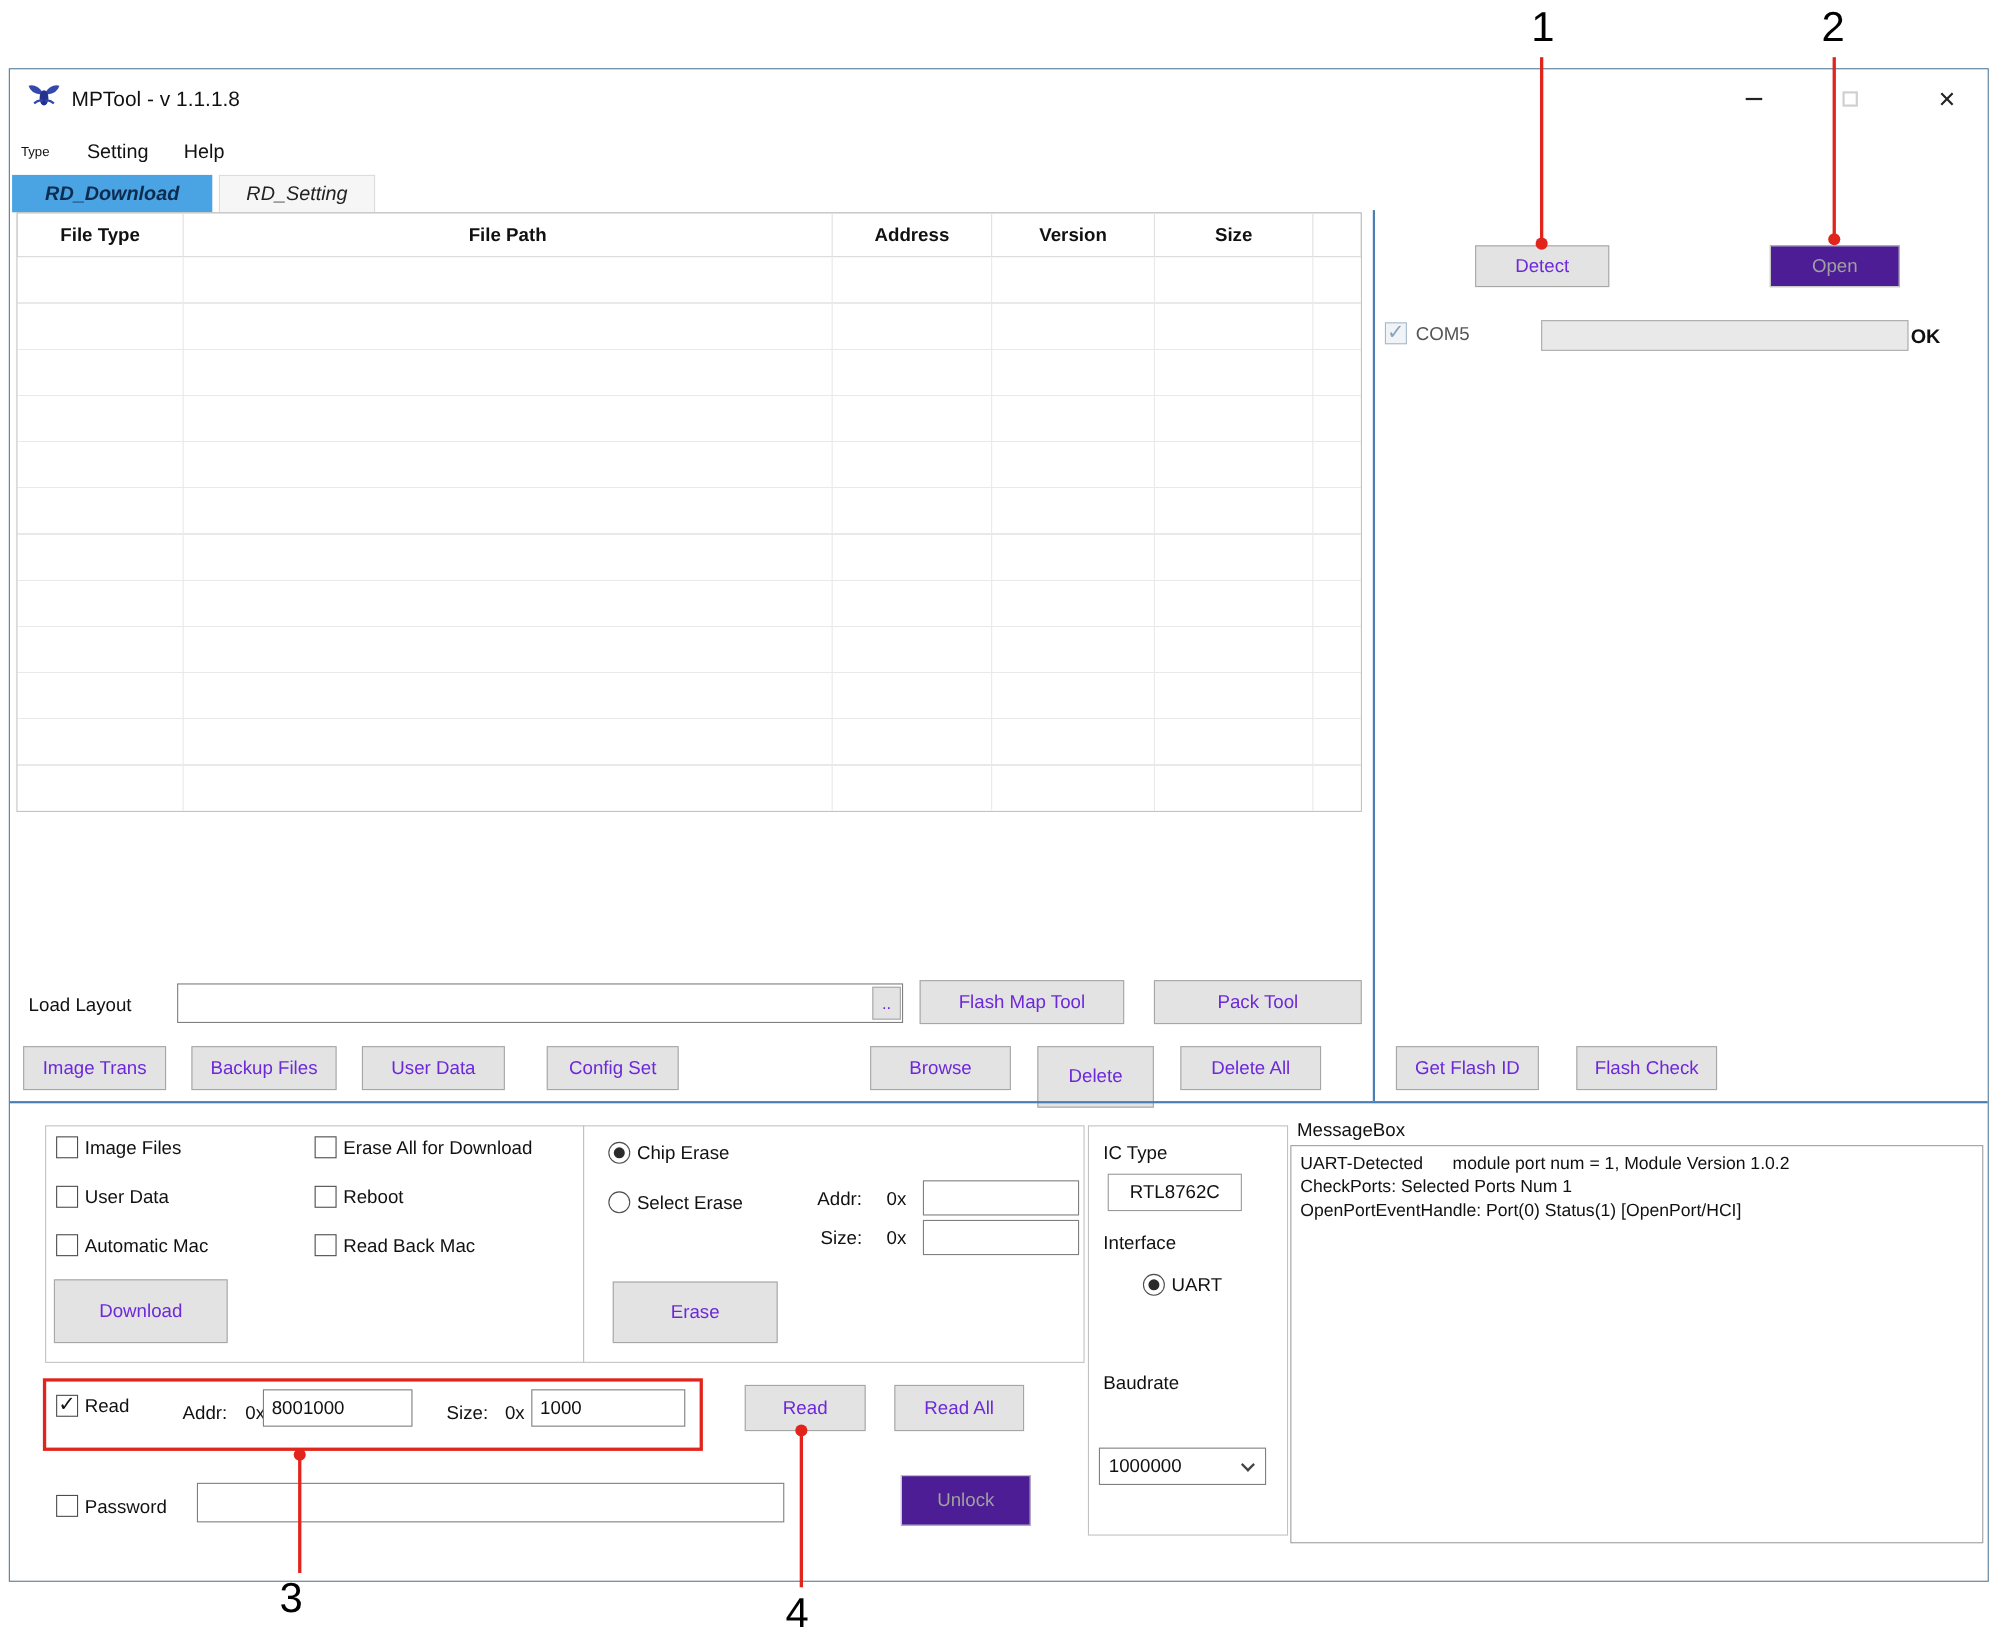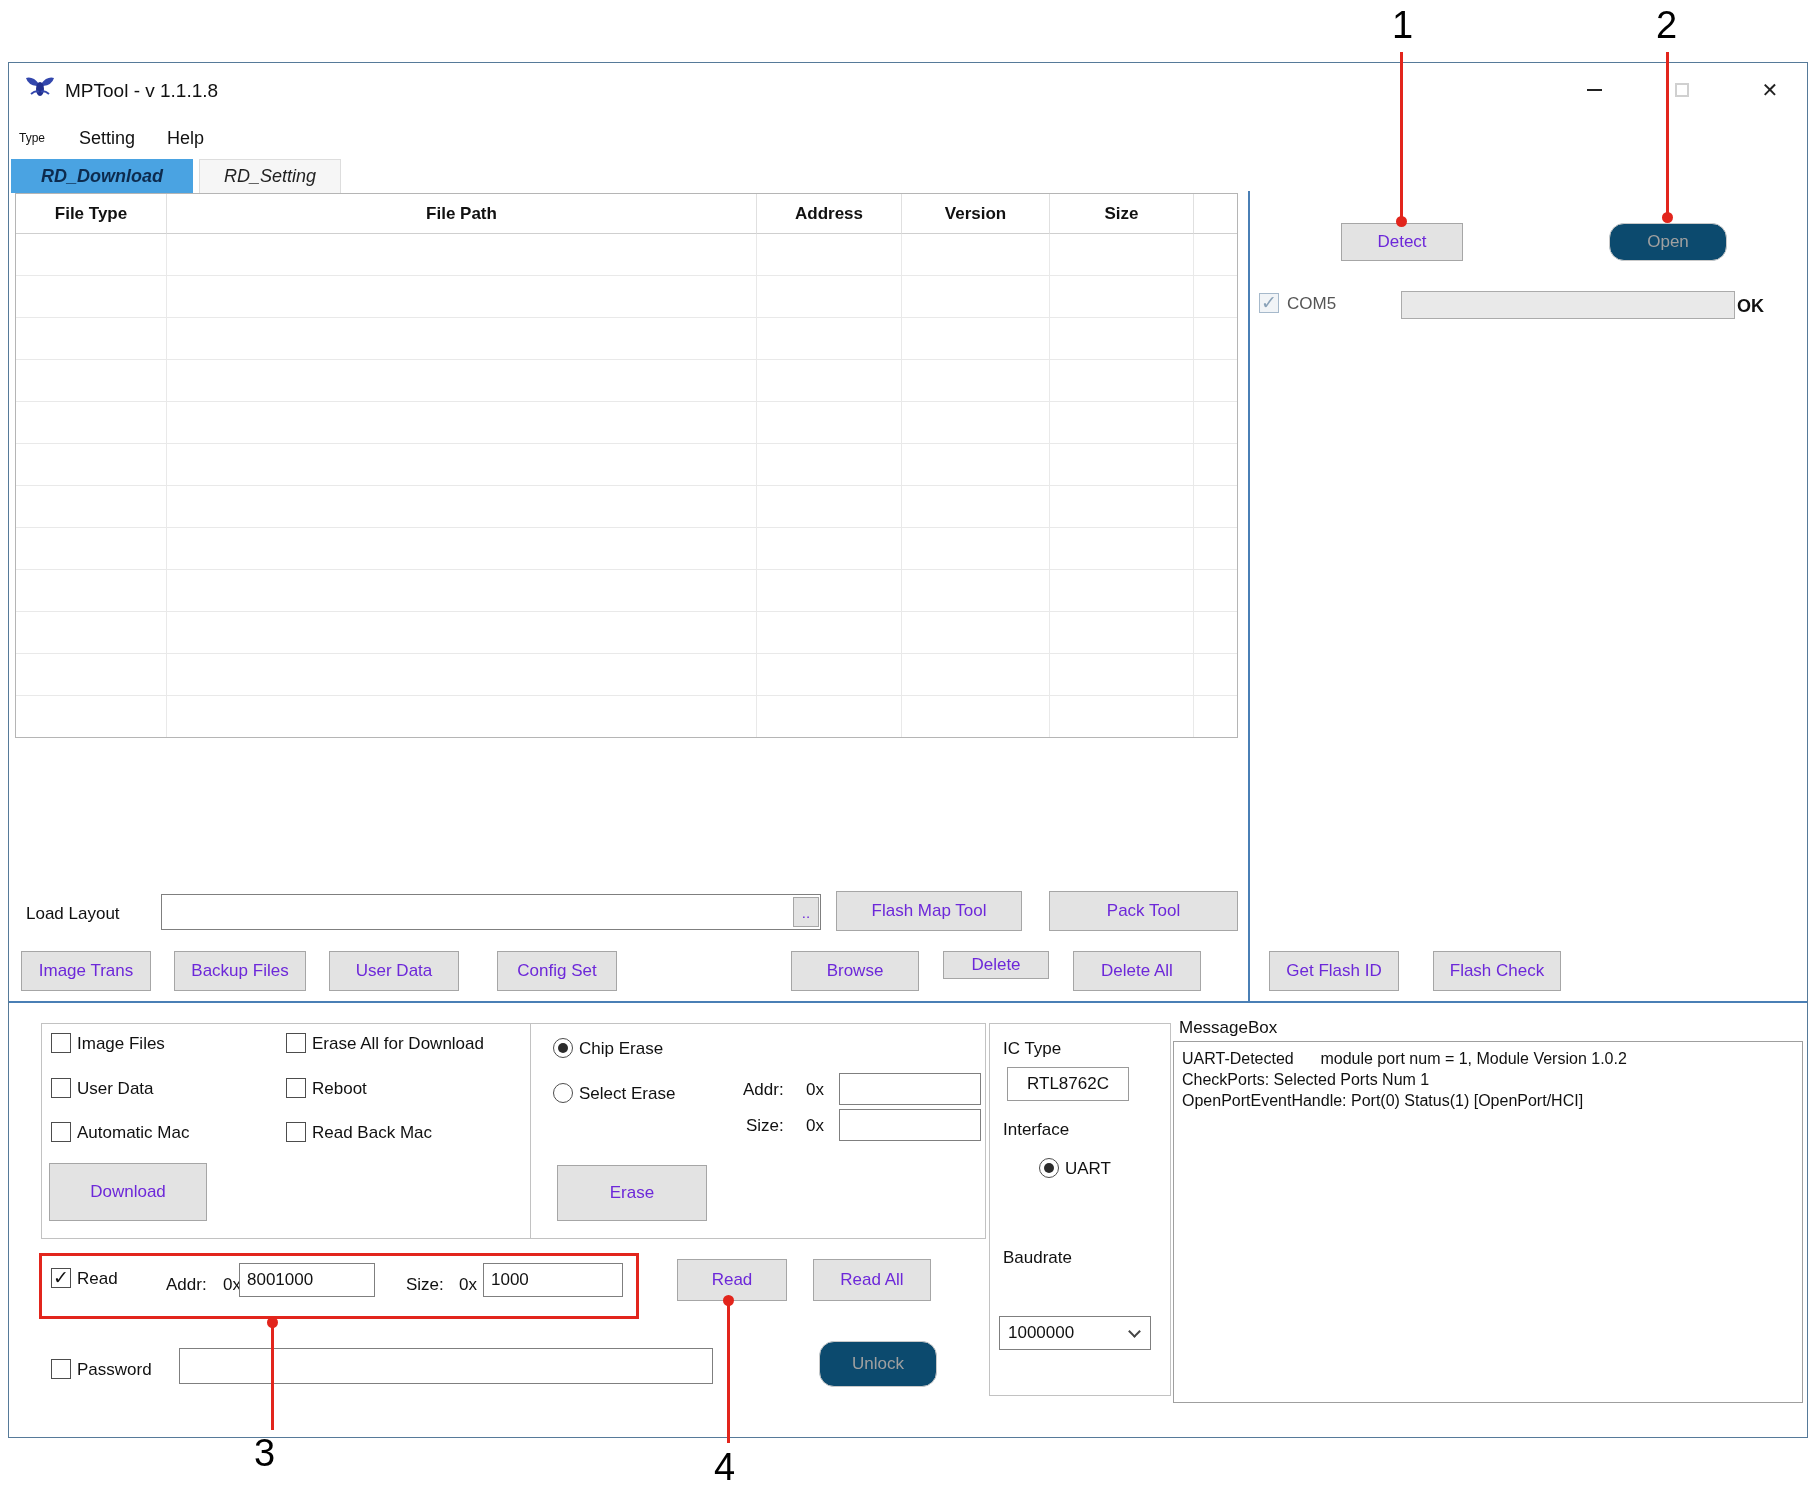--- a/index.html
+++ b/index.html
@@ -11,7 +11,7 @@
   .title { font-size:19px; }
 
   .btn { position:absolute; display:flex; align-items:center; justify-content:center; background:#e3e3e3; border:1px solid #a6a6a6; font-size:17px; font-family:inherit; color:#6d28d9; padding:0; cursor:default; }
-  .btn.disabled { background:#0c4a6e; border-color:#c9c9c9; color:#a0a0a0;border-radius:15px; }
+  .btn.disabled { background:#4c1d95; border-color:#c9c9c9; color:#a0a0a0; }
   .input { position:absolute; border:1px solid #7f7f7f; background:#fff; font-size:17px; font-family:inherit; padding:0 7px; color:#111; outline:none; }
 
   .cb { position:absolute; width:20px; height:20px; border:1px solid #4d4d4d; background:#fff; }

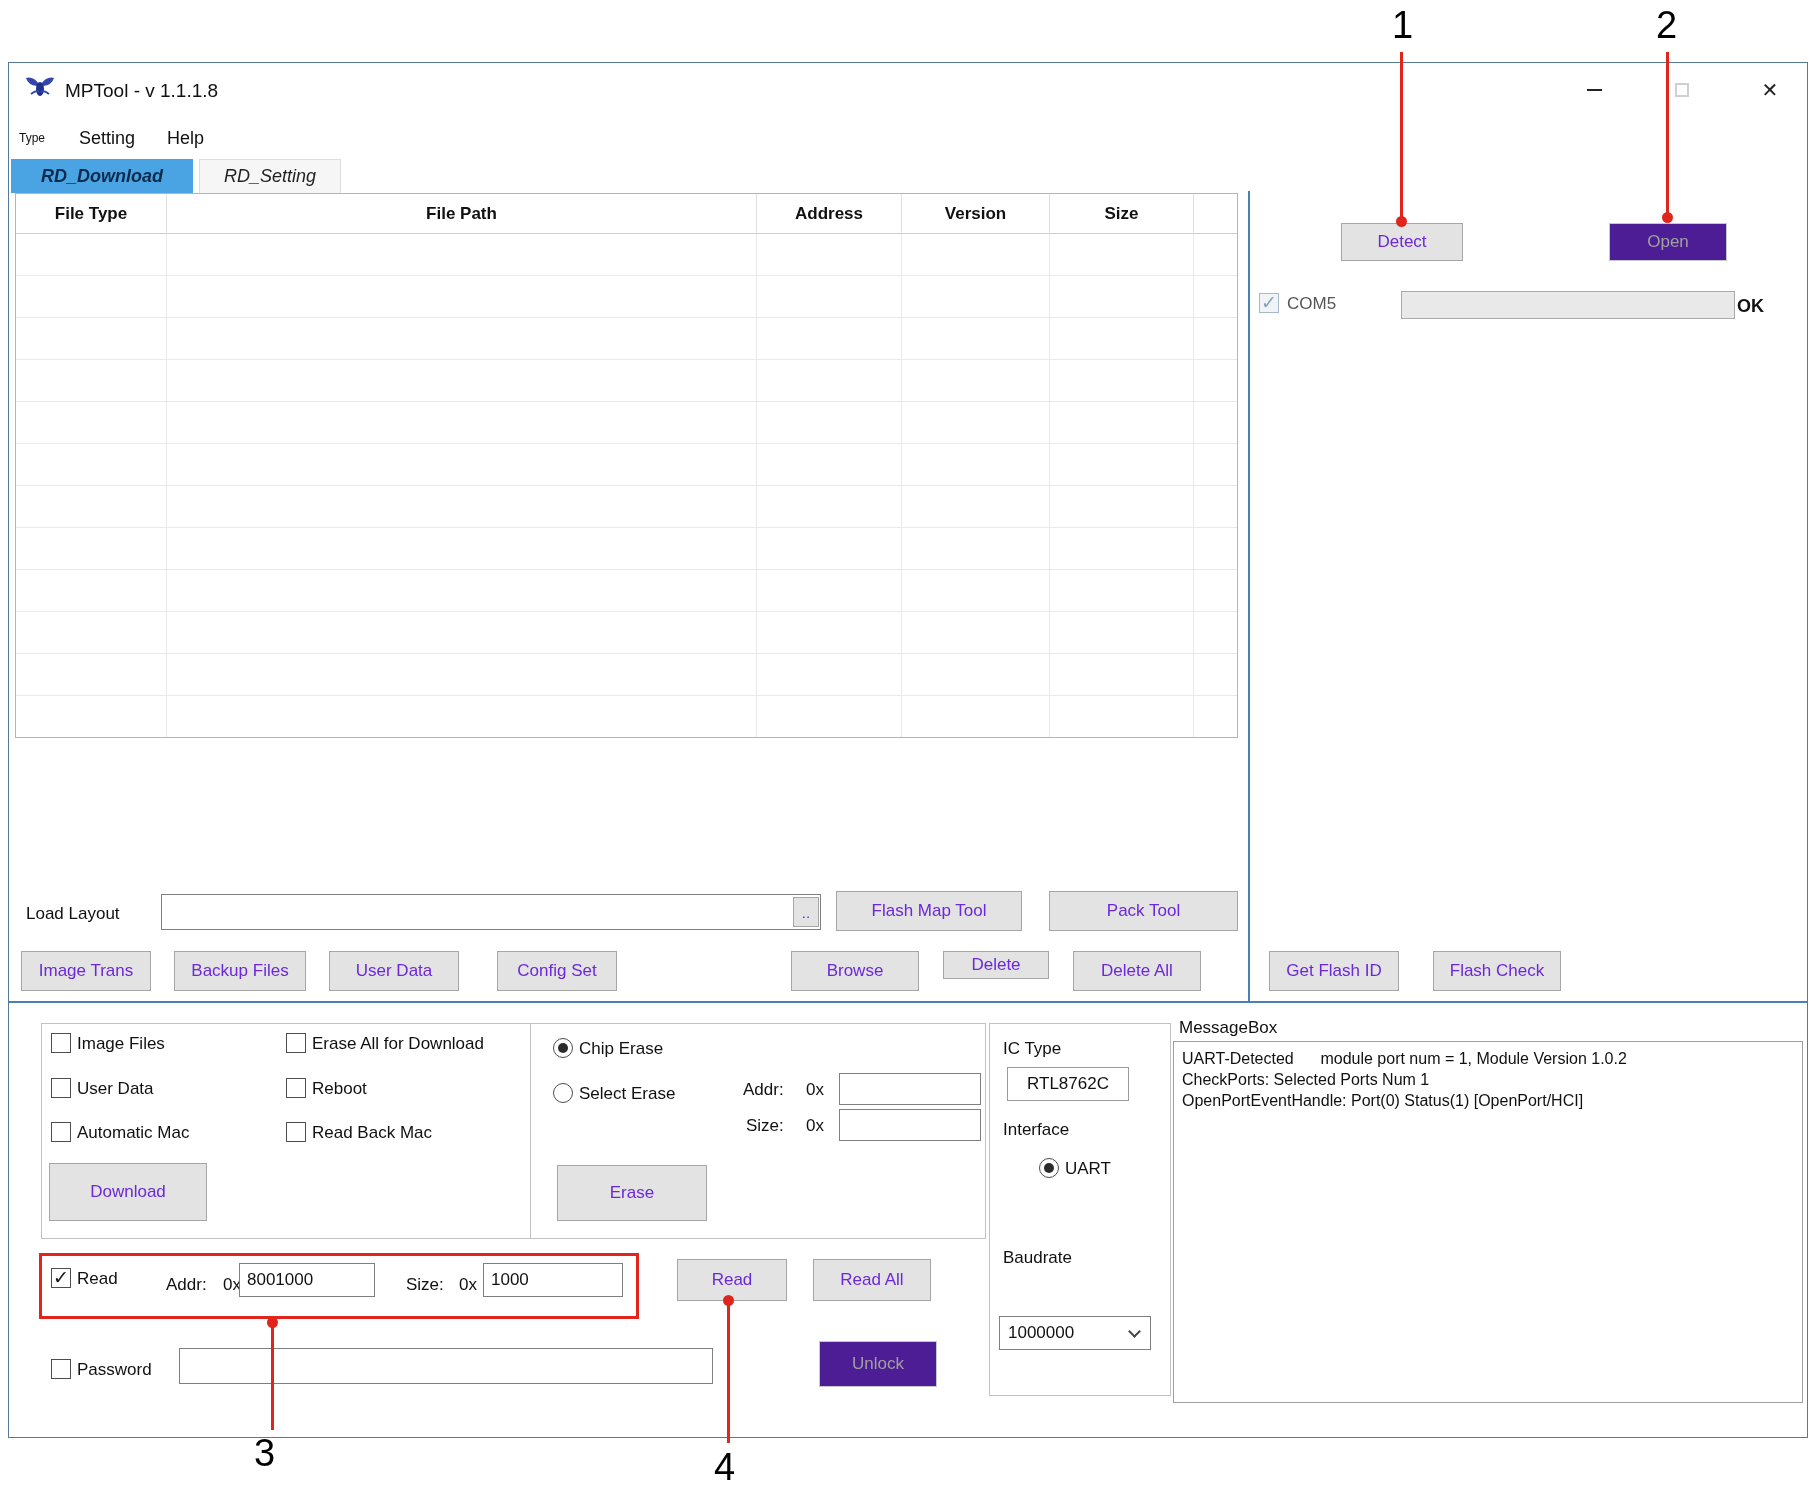--- a/index.html
+++ b/index.html
@@ -117,7 +117,7 @@
     <button class="btn" style="left:320px;top:888px;width:130px;height:40px;">User Data</button>
     <button class="btn" style="left:488px;top:888px;width:120px;height:40px;">Config Set</button>
     <button class="btn" style="left:782px;top:888px;width:128px;height:40px;">Browse</button>
-    <button class="btn" style="left:934px;top:888px;width:106px;height:28px;">Delete</button>
+    <button class="btn" style="left:934px;top:888px;width:106px;height:56px;">Delete</button>
     <button class="btn" style="left:1064px;top:888px;width:128px;height:40px;">Delete All</button>
     <button class="btn" style="left:1260px;top:888px;width:130px;height:40px;">Get Flash ID</button>
     <button class="btn" style="left:1424px;top:888px;width:128px;height:40px;">Flash Check</button>

